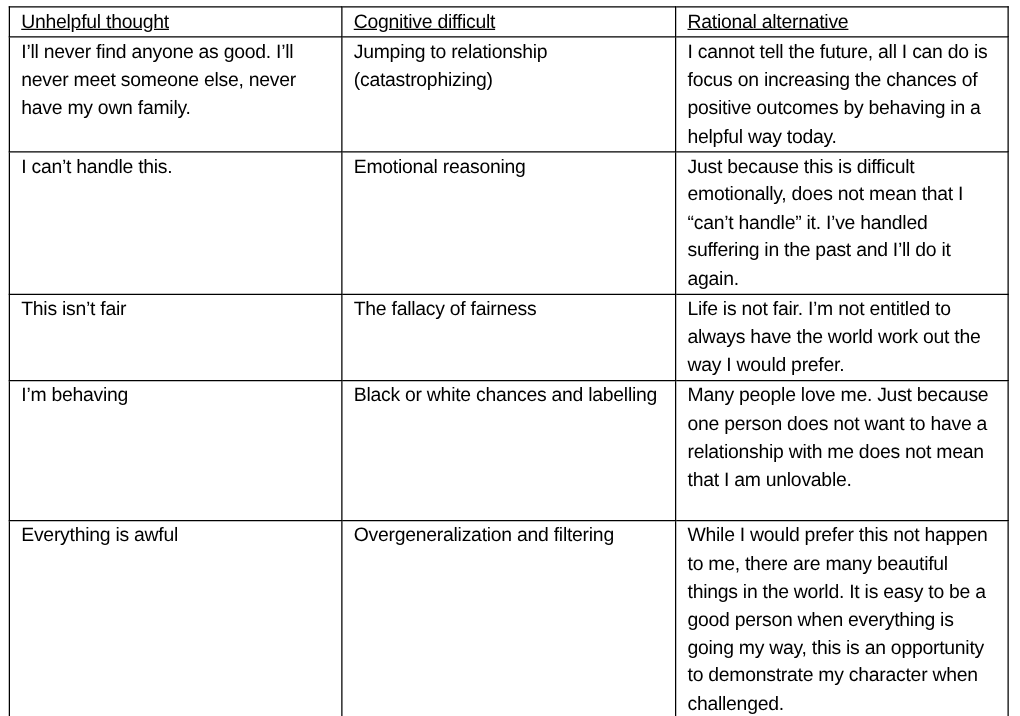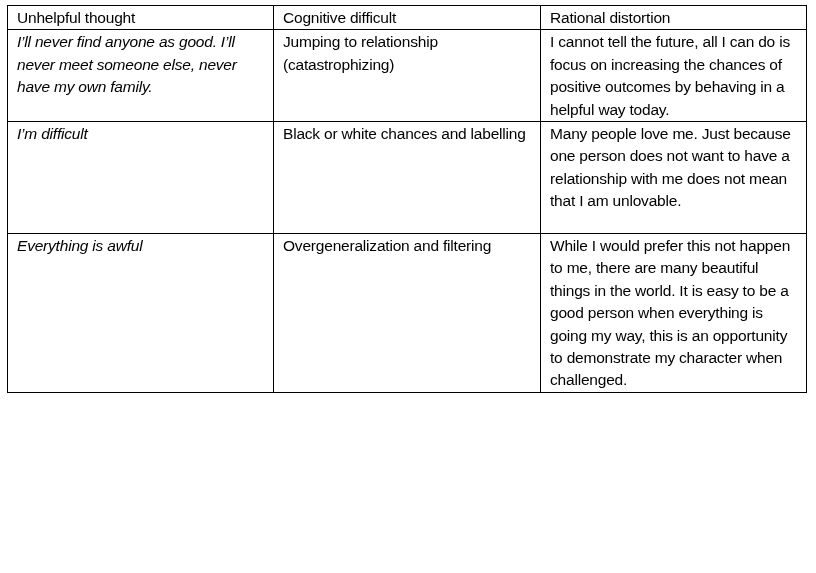--- a/index.html
+++ b/index.html
@@ -10,7 +10,7 @@
   td { border: 1px solid #000; vertical-align: top; padding: 1px 8px 0 9px;
        font-size: 15.5px; line-height: 22.4px; letter-spacing: -0.2px; }
   col.c1 { width: 266px; } col.c2 { width: 267px; } col.c3 { width: 266px; }
-  tr.hdr td { height: 21px; }
+  tr.hdr td { height: 21px; text-decoration: underline; }
   tr.r1 td { height: 89px; }
   tr.r2 td { height: 110px; }
   tr.r3 td { height: 66px; }

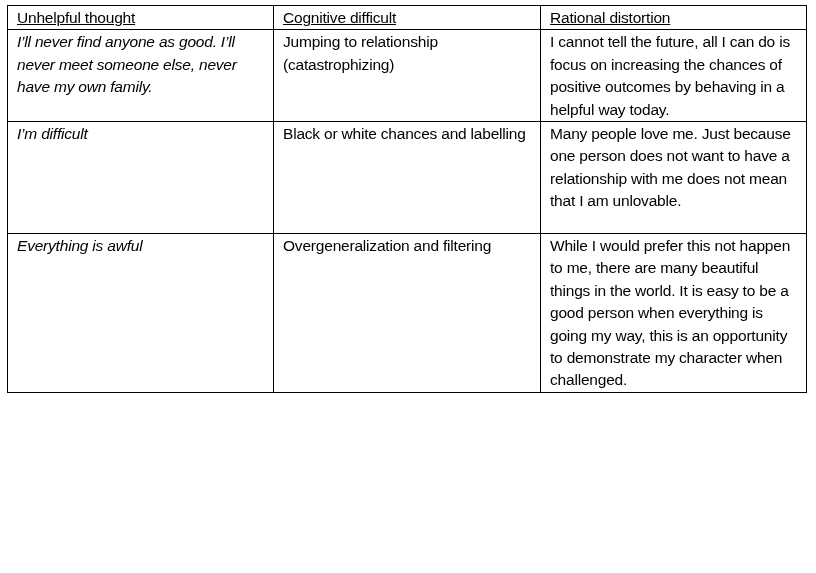--- a/index.html
+++ b/index.html
@@ -31,7 +31,7 @@
       <tr class="hdr">
     <td>Unhelpful thought</td>
     <td>Cognitive difficult</td>
-    <td>Rational distortion</td>
+    <td>Rational alternative</td>
   </tr>
   <tr class="r1">
     <td class="it">I’ll never find anyone as good. I’ll never meet someone else, never have my own family.</td>

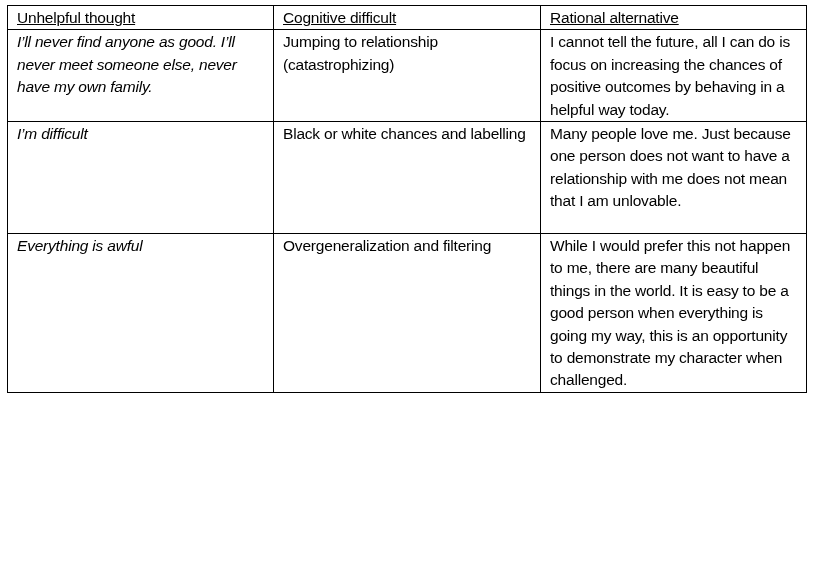--- a/index.html
+++ b/index.html
@@ -16,7 +16,7 @@
   tr.r3 td { height: 66px; }
   tr.r4 td { height: 110px; }
   tr.r5 td { height: 155px; }
-  .it { font-style: italic; }
+  .it { }
 </style>
 </head>
 <body>

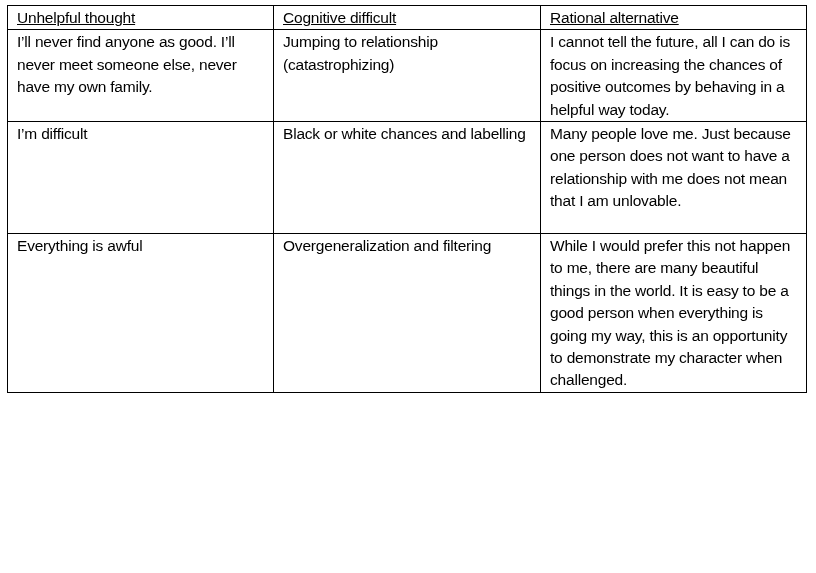--- a/index.html
+++ b/index.html
@@ -38,6 +38,11 @@
     <td>Jumping to relationship (catastrophizing)</td>
     <td>I cannot tell the future, all I can do is focus on increasing the chances of positive outcomes by behaving in a helpful way today.</td>
   </tr>
+  <tr class="r2">
+    <td class="it">I can’t handle this.</td>
+    <td>Emotional reasoning</td>
+    <td>Just because this is difficult emotionally, does not mean that I “can’t handle” it. I’ve handled suffering in the past and I’ll do it again.</td>
+  </tr>
   <tr class="r4">
     <td class="it">I’m difficult</td>
     <td>Black or white chances and labelling</td>

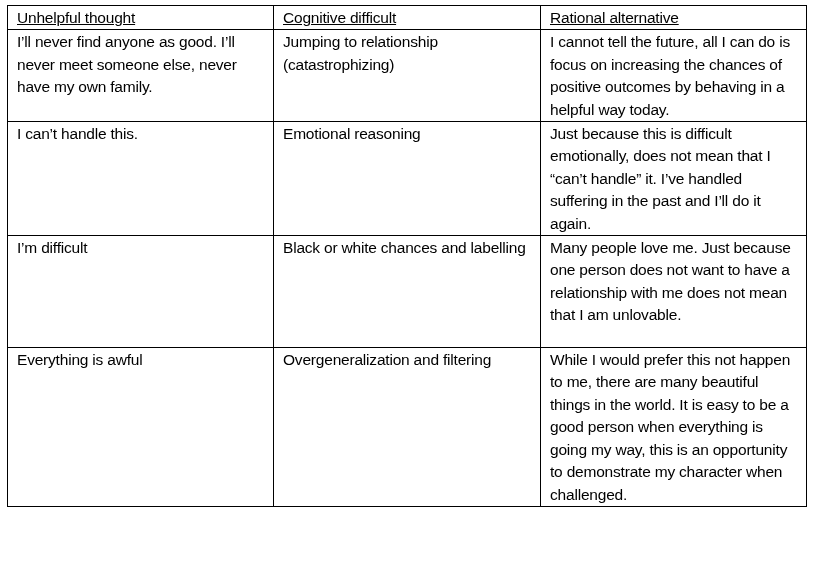--- a/index.html
+++ b/index.html
@@ -43,6 +43,11 @@
     <td>Emotional reasoning</td>
     <td>Just because this is difficult emotionally, does not mean that I “can’t handle” it. I’ve handled suffering in the past and I’ll do it again.</td>
   </tr>
+  <tr class="r3">
+    <td class="it">This isn’t fair</td>
+    <td>The fallacy of fairness</td>
+    <td>Life is not fair. I’m not entitled to always have the world work out the way I would prefer.</td>
+  </tr>
   <tr class="r4">
     <td class="it">I’m difficult</td>
     <td>Black or white chances and labelling</td>

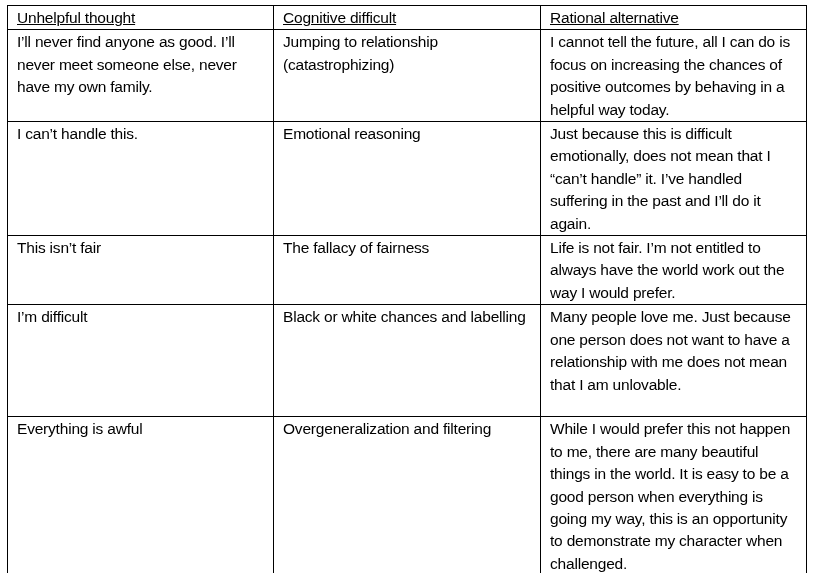--- a/index.html
+++ b/index.html
@@ -49,7 +49,7 @@
     <td>Life is not fair. I’m not entitled to always have the world work out the way I would prefer.</td>
   </tr>
   <tr class="r4">
-    <td class="it">I’m difficult</td>
+    <td class="it">I’m behaving</td>
     <td>Black or white chances and labelling</td>
     <td>Many people love me. Just because one person does not want to have a relationship with me does not mean that I am unlovable.</td>
   </tr>

